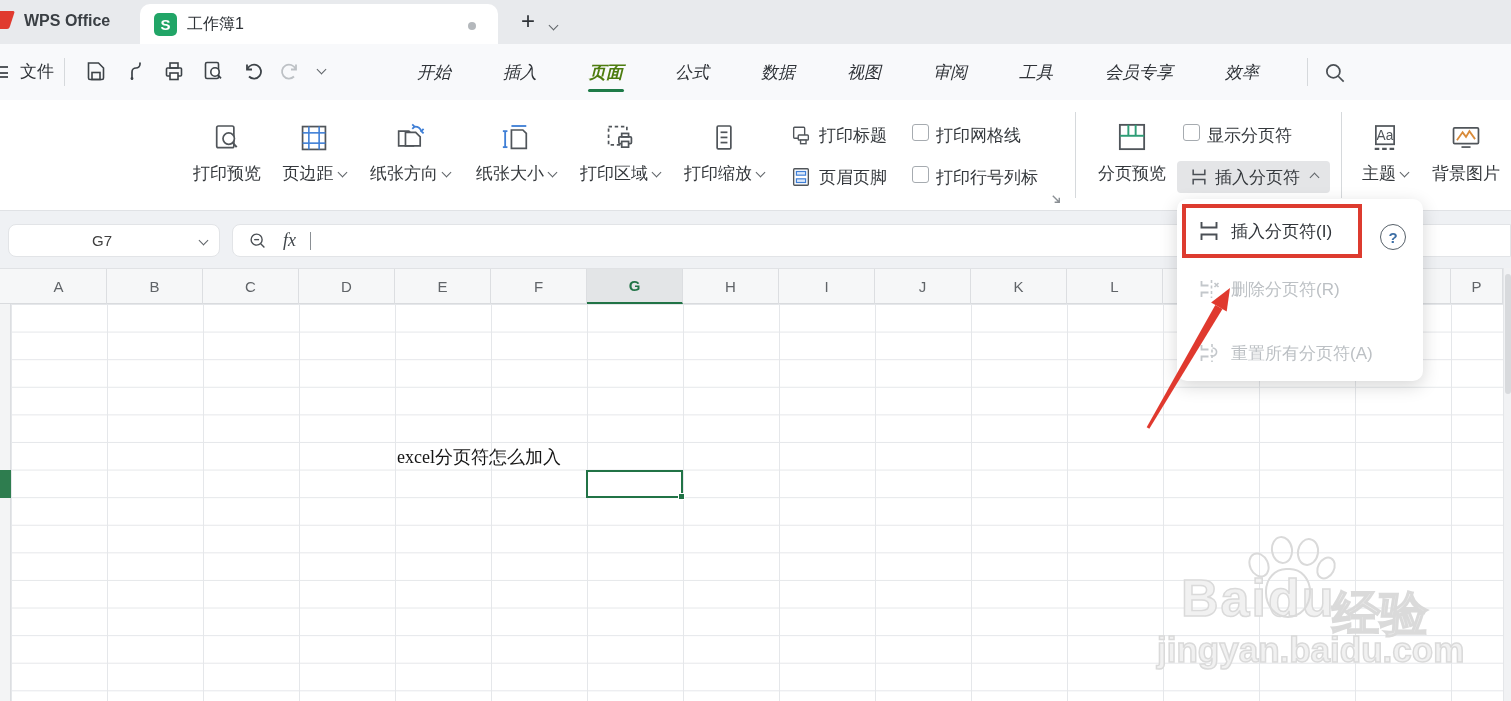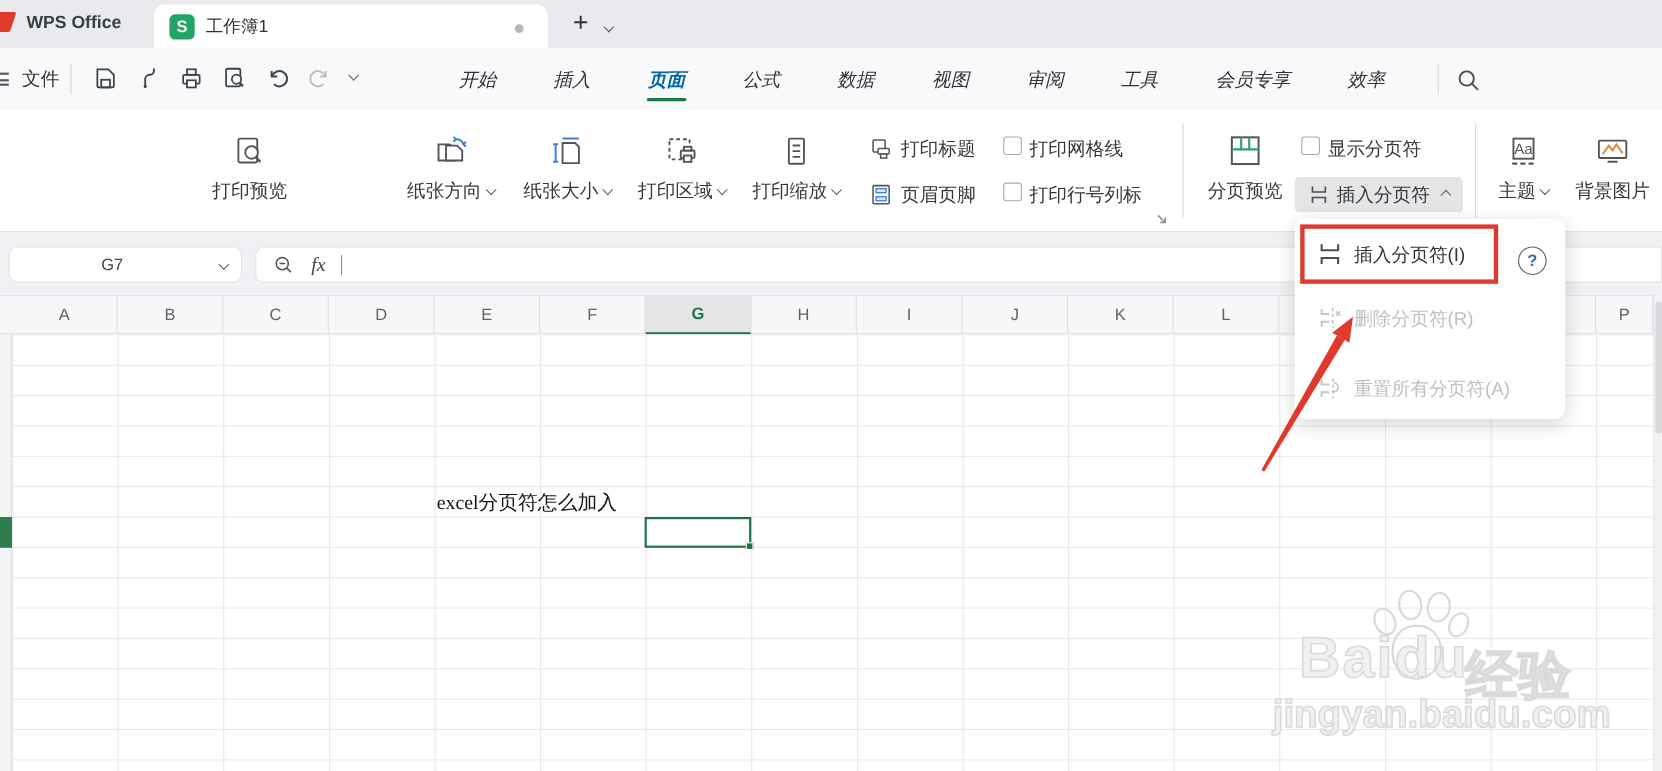--- a/index.html
+++ b/index.html
@@ -37,7 +37,7 @@
   .qat svg { display:block; }
   .tabs { position:absolute; left:391px; top:0; height:56px; display:flex; align-items:center; }
   .tab { padding:0 26px; font-size:17px; color:#2f3338; height:56px; display:flex; align-items:center; position:relative;font-style:italic; }
-  .tab.active { color:#0369a1; font-weight:bold; }
+  .tab.active { color:#4d7c0f; font-weight:bold; }
   .tab.active:after { content:""; position:absolute; left:50%; transform:translateX(-50%); bottom:8px;
     width:36px; height:3px; border-radius:2px; background:#1d7a47; }
   .search-btn { position:absolute; left:1322px; top:16px; }

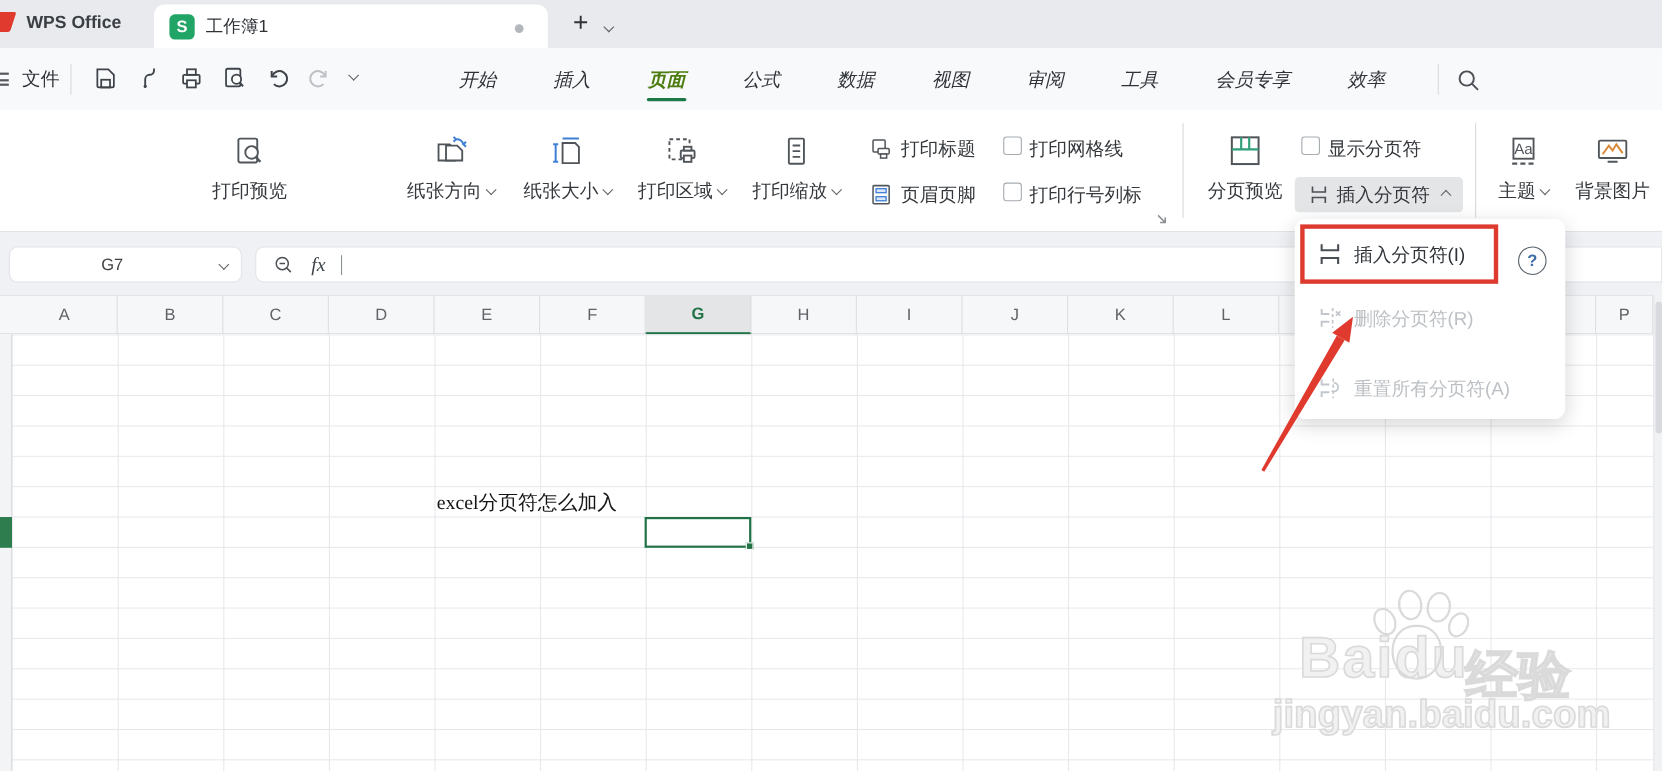--- a/index.html
+++ b/index.html
@@ -205,6 +205,18 @@
       <div class="rlb"><span>打印预览</span></div>
     </div>
 
+    <div class="rbtn" style="left:274px;top:14px;width:80px">
+      <div class="ric">
+          <svg width="32" height="32" viewBox="0 0 28 28">
+        <rect x="4" y="4" width="20" height="20" fill="none" stroke="#50555a" stroke-width="1.5"></rect>
+        <line x1="9.5" y1="4" x2="9.5" y2="24" stroke="#3f7fd6" stroke-width="1.4"></line>
+        <line x1="18.5" y1="4" x2="18.5" y2="24" stroke="#3f7fd6" stroke-width="1.4"></line>
+        <line x1="4" y1="9.5" x2="24" y2="9.5" stroke="#3f7fd6" stroke-width="1.4"></line>
+        <line x1="4" y1="18.5" x2="24" y2="18.5" stroke="#3f7fd6" stroke-width="1.4"></line>
+      </svg>
+        </div>
+      <div class="rlb"><span>页边距</span><span class="chv"></span></div>
+    </div>
 
     <div class="rbtn" style="left:360px;top:14px;width:100px">
       <div class="ric">

